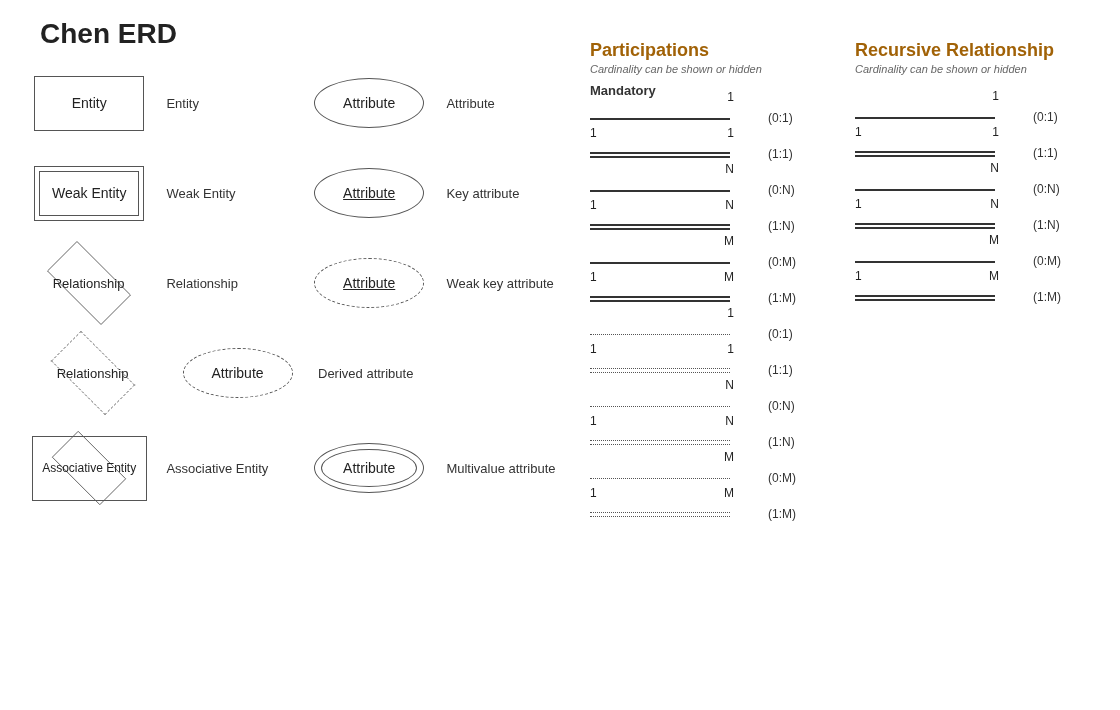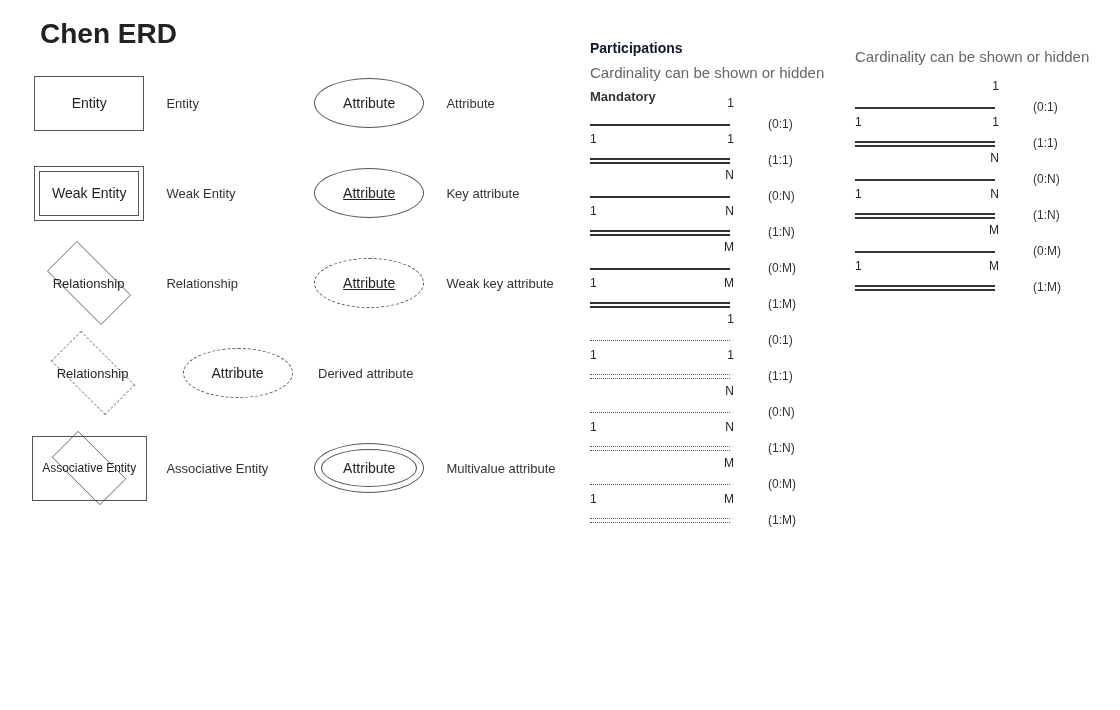--- a/index.html
+++ b/index.html
@@ -253,9 +253,9 @@
     }
 
     .panel-title {
-      font-size: 14px;
+      font-size: 18px;
       font-weight: bold;
-      color: #0f172a;
+      color: #a16207;
     }
 
     .panel-subtitle {

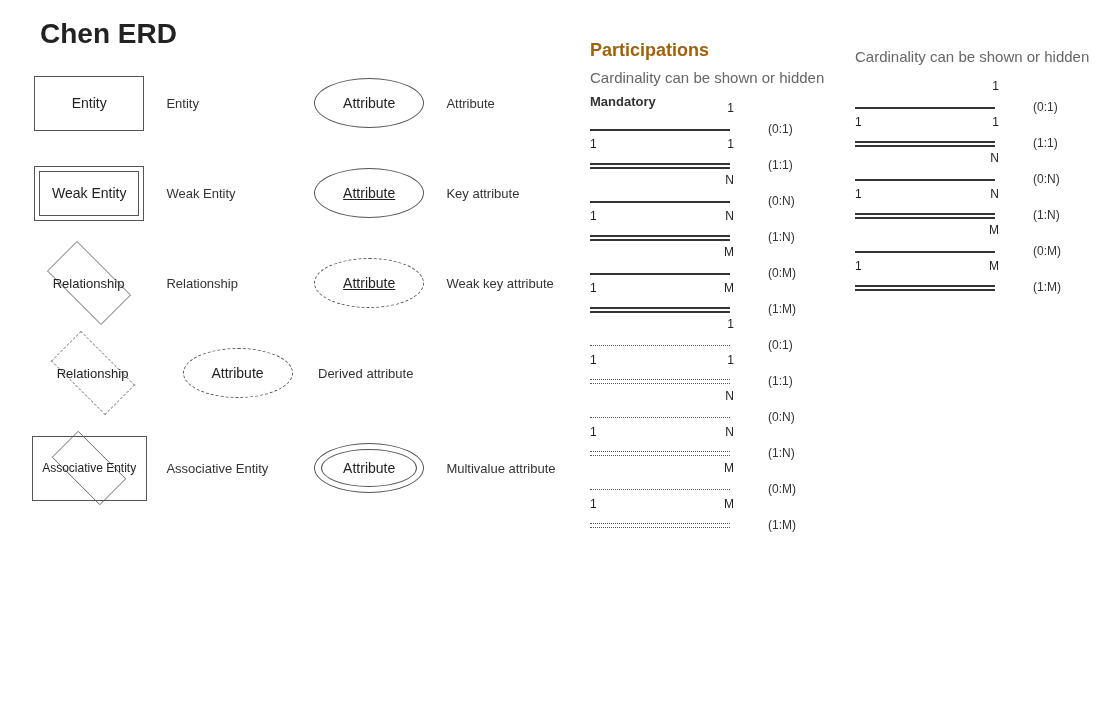--- a/index.html
+++ b/index.html
@@ -586,6 +586,7 @@
 </div>
 
 <div class="recursive-panel">
+  <div class="panel-title">Recursive Relationship</div>
   <div class="panel-subtitle">Cardinality can be shown or hidden</div>
 
   <div class="part-row" style="margin-top:28px;">

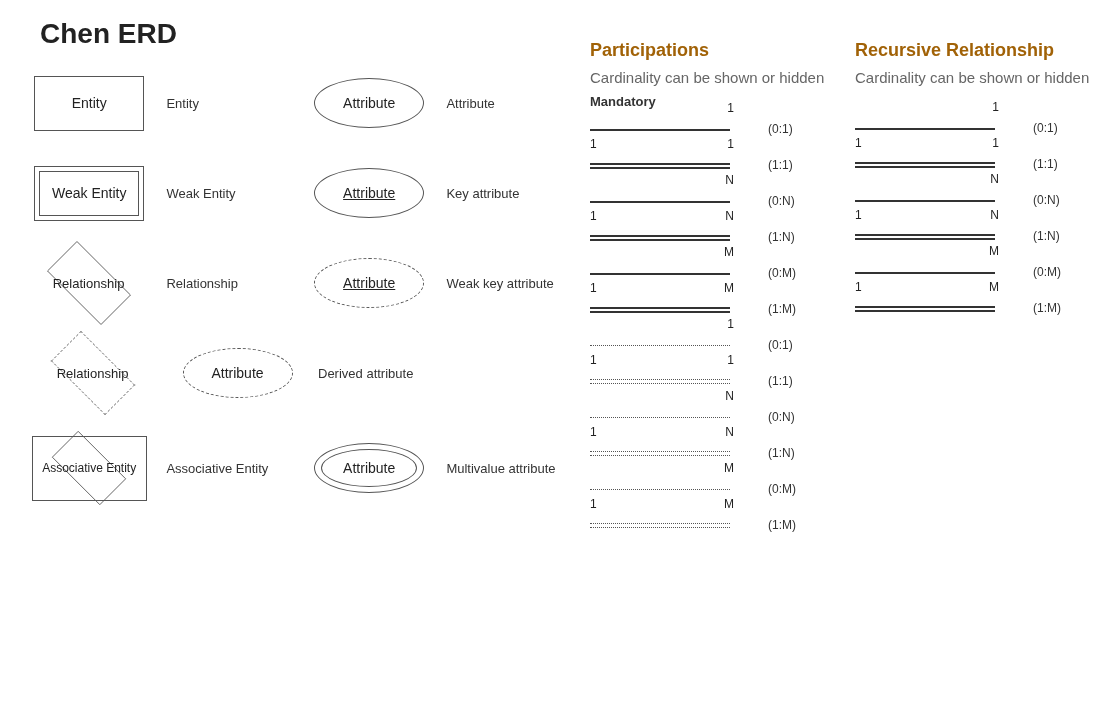--- a/index.html
+++ b/index.html
@@ -259,10 +259,11 @@
     }
 
     .panel-subtitle {
-      font-size: 15px;
+      font-size: 11px;
       color: #666;
-      margin-top: 8px;
+      margin-top: 2px;
       margin-bottom: 8px;
+      font-style: italic;
     }
 
     .section-label {

